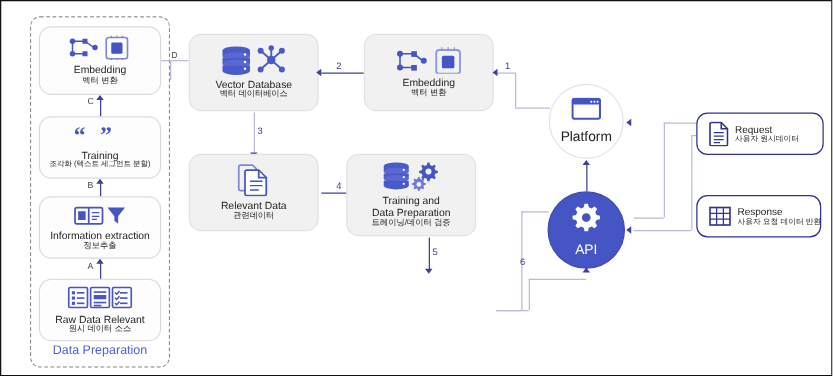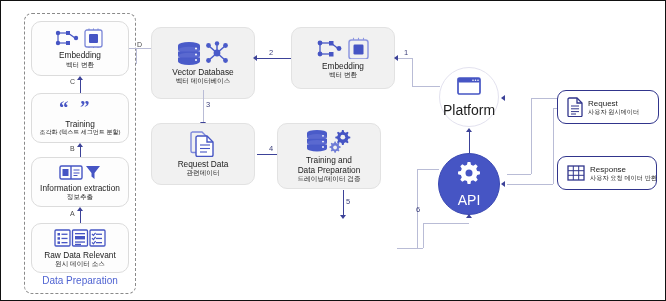--- a/index.html
+++ b/index.html
@@ -243,7 +243,7 @@
   <div class="ln v faint" style="left:135px;top:47px;height:16px;"></div>
   <div class="edge-label letter" style="left:136px;top:40px;">D</div>
 
-  <div class="node grey" style="left:150px;top:26px;width:104px;height:72px;">
+  <div class="node grey" style="left:150px;top:26px;width:104px;height:62px;">
     <div class="icon">
       <svg width="56" height="24" viewBox="0 0 56 24">
         <g fill="#4a5bc9">

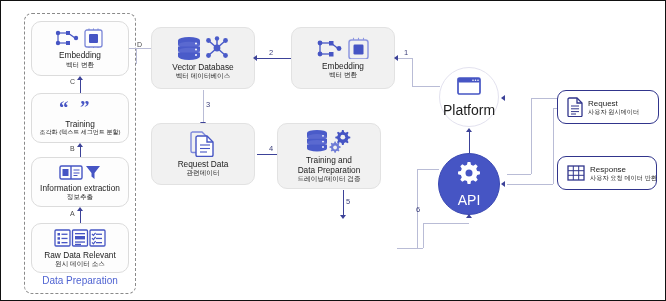--- a/index.html
+++ b/index.html
@@ -96,7 +96,7 @@
     border:1px solid #3c4ab3;
   }
   .circle .clabel{
-    font-size:14px;margin-top:2px;white-space:nowrap;
+    font-size:11px;margin-top:2px;white-space:nowrap;
   }
   .circle.platform .clabel{color:#1d1d1d;}
   .circle.api .clabel{color:#ffffff;}

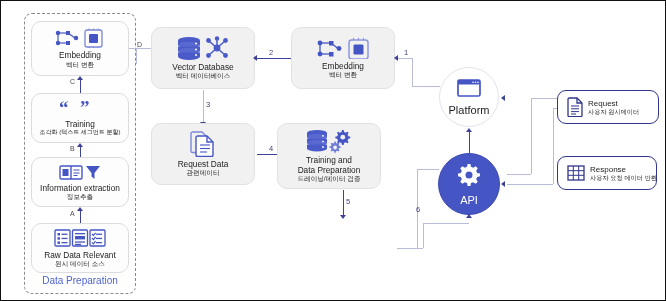--- a/index.html
+++ b/index.html
@@ -329,7 +329,7 @@
         </g>
       </svg>
     </div>
-    <div class="label-en">Request Data</div>
+    <div class="label-en">Relevant Data</div>
     <div class="label-ko">관련데이터</div>
   </div>
 

